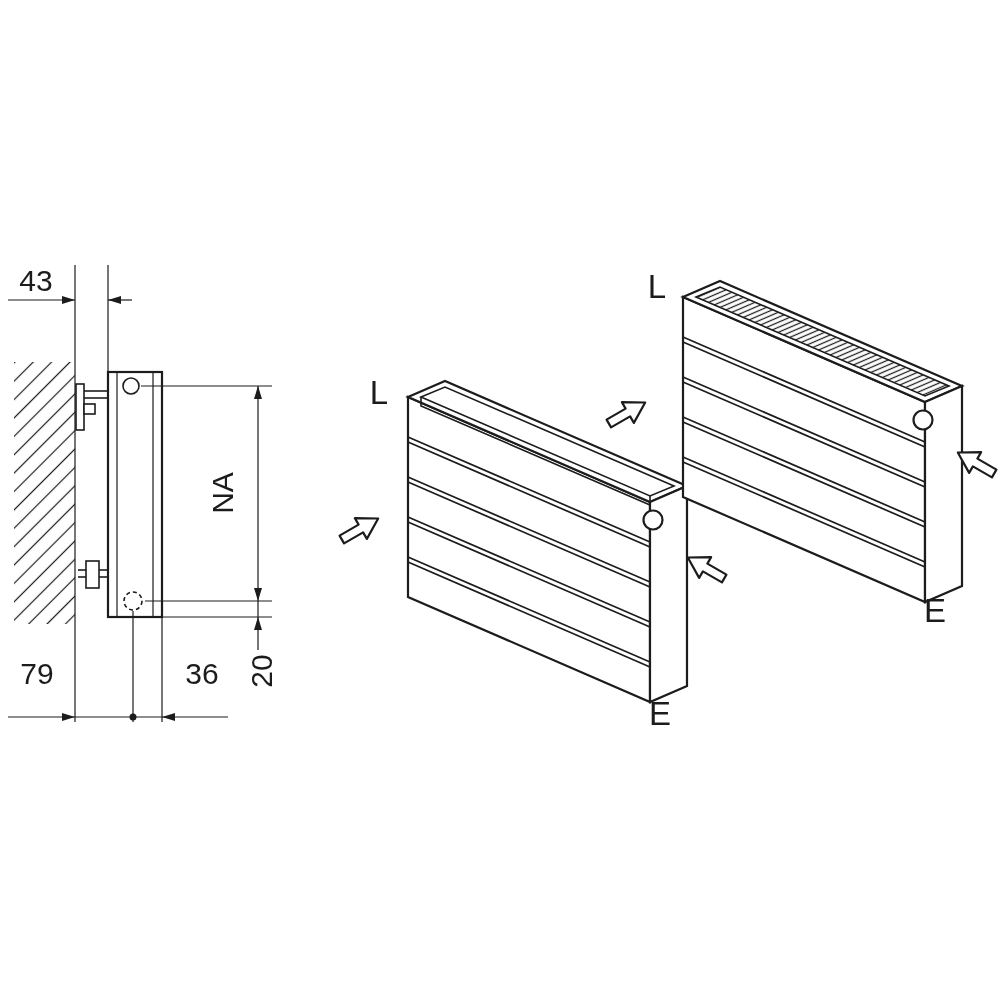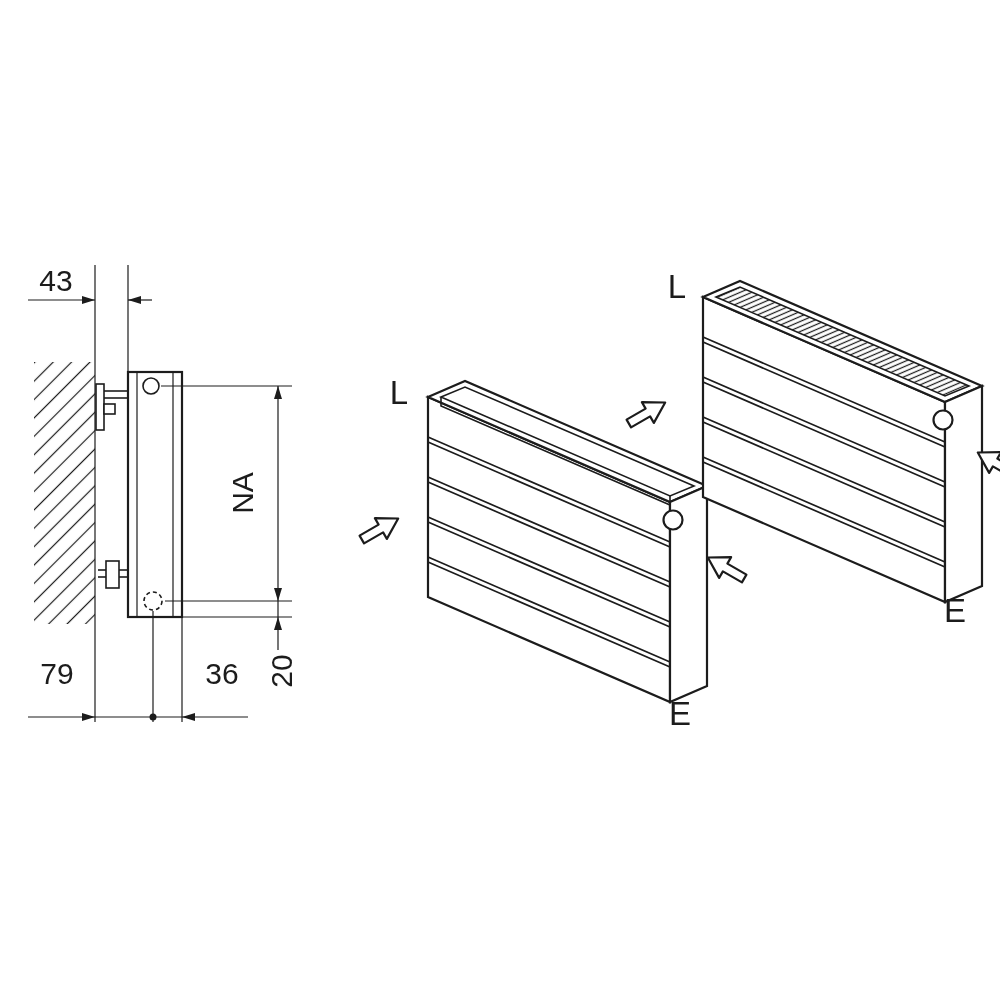--- a/index.html
+++ b/index.html
@@ -4,7 +4,7 @@
 <style>
   html,body{margin:0;padding:0;background:#ffffff;}
   .canvas{width:851px;height:1000px;position:relative;background:#ffffff;
-          font-family:"Liberation Sans","DejaVu Sans",sans-serif;padding-left:20px;}
+          font-family:"Liberation Sans","DejaVu Sans",sans-serif;}
   svg{display:block;}
   svg text{font-family:"Liberation Sans","DejaVu Sans",sans-serif;fill:#1c1c1c;}
   .t30{font-size:30px;}

